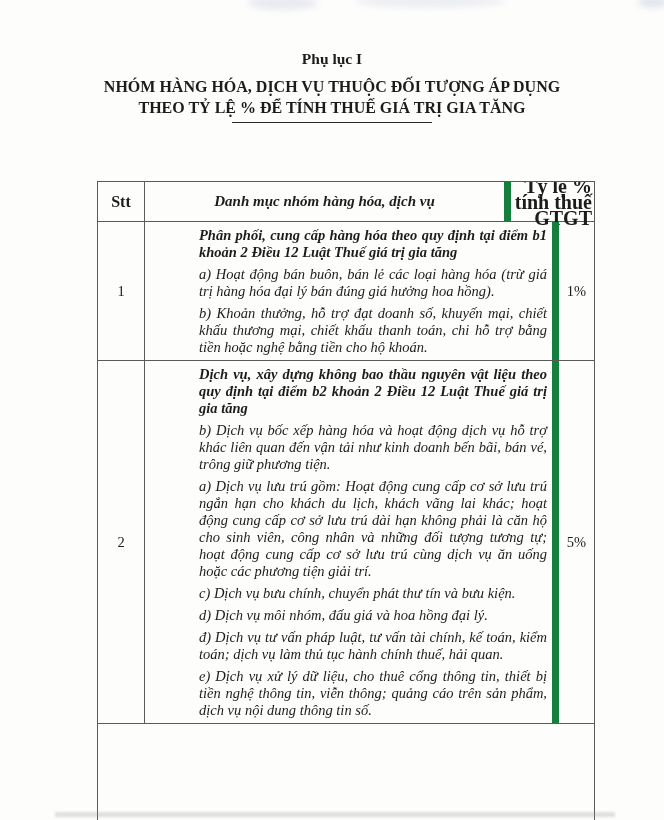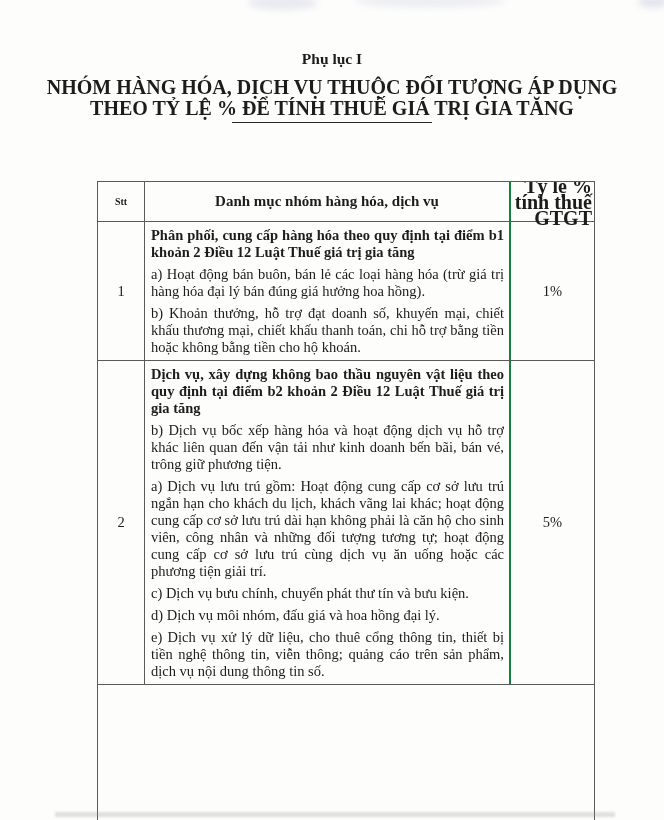--- a/index.html
+++ b/index.html
@@ -22,7 +22,7 @@
   
   .doc-header{position:absolute;left:0;top:50px;width:664px;text-align:center;}
   .appendix-title{font-weight:bold;font-size:15.5px;margin:0 0 9px 0;}
-  .main-title{font-weight:bold;font-size:20px;line-height:20.5px;margin:0;}
+  .main-title{font-weight:bold;font-size:16px;line-height:20.5px;margin:0;}
   .subtitle{
     font-style:italic;font-size:15.5px;line-height:20px;
     margin:7px auto 0;width:552px;

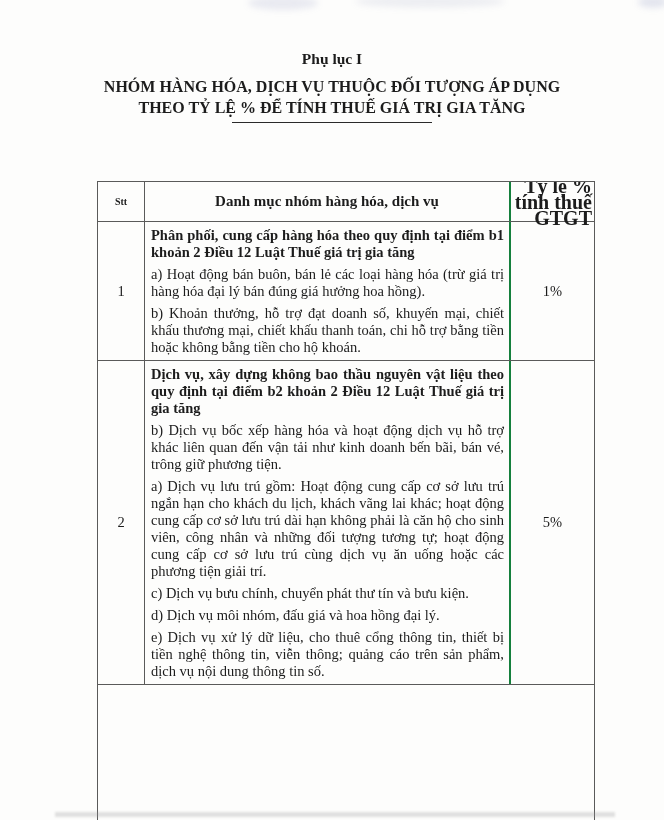--- a/index.html
+++ b/index.html
@@ -44,7 +44,7 @@
   .col-rate{flex:1 1 auto;display:flex;align-items:center;justify-content:center;}
   .t-header .col-main{display:flex;align-items:center;justify-content:center;font-size:15px;}
   .t-header .col-rate{font-size:20px;line-height:16px;text-align:right;padding:0 2px;}
-  .t-header .col-stt{font-size:10px;}
+  .t-header .col-stt{font-size:16px;}
 
   .content-cell{padding:5px 5px 4px 6px;}
   .content-cell p{margin:0 0 5px 0;text-align:justify;}

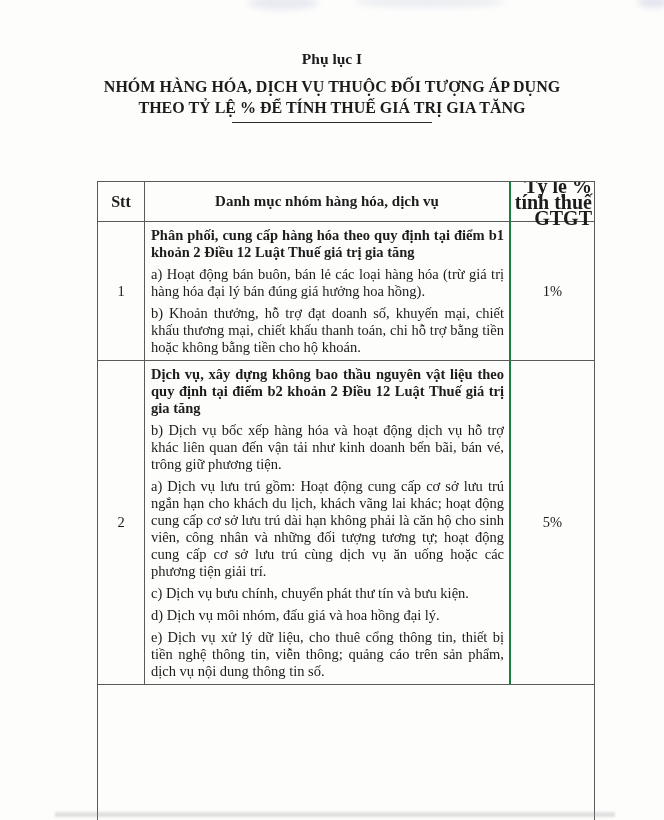--- a/index.html
+++ b/index.html
@@ -40,7 +40,7 @@
   .t-row{display:flex;border-bottom:1px solid #5a5a5a;}
   .cell{box-sizing:border-box;}
   .col-stt{flex:0 0 47px;border-right:1px solid #5a5a5a;display:flex;align-items:center;justify-content:center;}
-  .col-main{flex:0 0 366px;border-right:2px solid #15803d;}
+  .col-main{flex:0 0 366px;border-right:7px solid #15803d;font-style:italic;}
   .col-rate{flex:1 1 auto;display:flex;align-items:center;justify-content:center;}
   .t-header .col-main{display:flex;align-items:center;justify-content:center;font-size:15px;}
   .t-header .col-rate{font-size:20px;line-height:16px;text-align:right;padding:0 2px;}

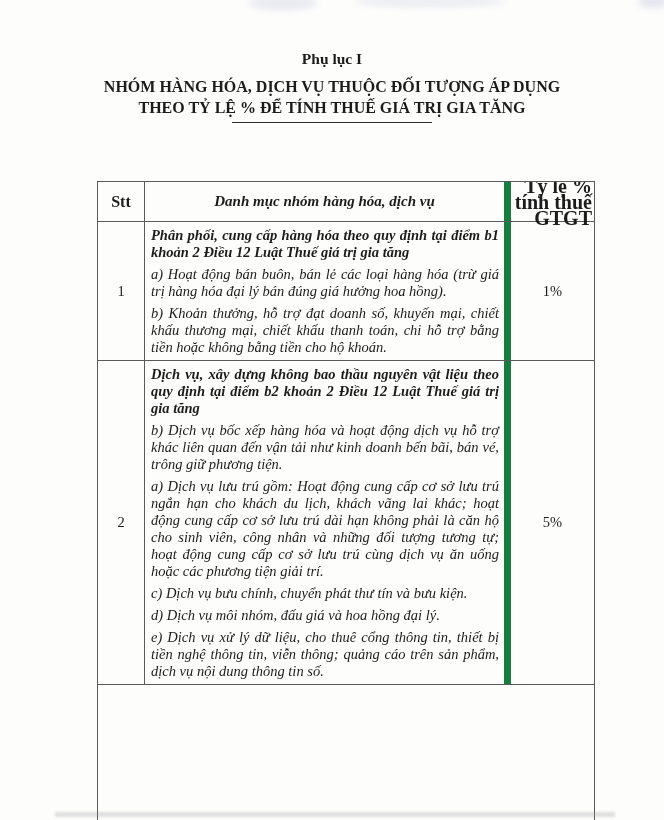--- a/index.html
+++ b/index.html
@@ -46,7 +46,7 @@
   .t-header .col-rate{font-size:20px;line-height:16px;text-align:right;padding:0 2px;}
   .t-header .col-stt{font-size:16px;}
 
-  .content-cell{padding:5px 5px 4px 6px;}
+  .content-cell{padding:5px 5px 4px 6px;margin-left:48px;}
   .content-cell p{margin:0 0 5px 0;text-align:justify;}
   .content-cell p.heading{font-weight:bold;margin-bottom:5px;}
   .content-cell p:last-child{margin-bottom:0;}

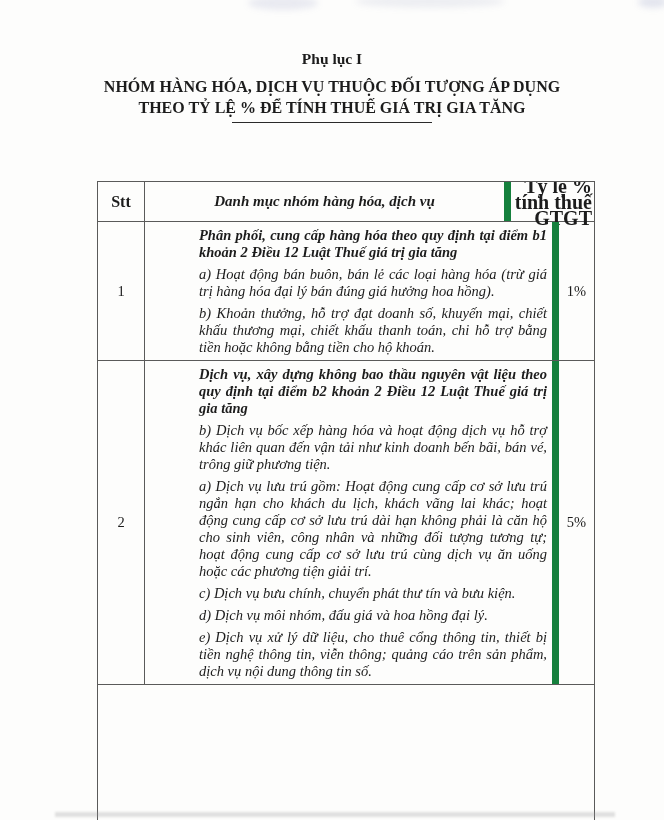--- a/index.html
+++ b/index.html
@@ -82,7 +82,7 @@
     <div class="cell col-main content-cell">
       <p class="heading">Phân phối, cung cấp hàng hóa theo quy định tại điểm b1 khoản 2 Điều 12 Luật Thuế giá trị gia tăng</p>
     <p class="item">a) Hoạt động bán buôn, bán lẻ các loại hàng hóa (trừ giá trị hàng hóa đại lý bán đúng giá hưởng hoa hồng).</p>
-            <p class="item">b) Khoản thưởng, hỗ trợ đạt doanh số, khuyến mại, chiết khấu thương mại, chiết khấu thanh toán, chi hỗ trợ bằng tiền hoặc không bằng tiền cho hộ khoán.</p>
+            <p class="item">b) Khoản thưởng, hỗ trợ đạt doanh số, khuyến mại, chiết khấu thương mại, chiết khấu thanh toán, chi hỗ trợ bằng tiền hoặc nghệ bằng tiền cho hộ khoán.</p>
           </div>
     <div class="cell col-rate rate-val">1%</div>
   </div>

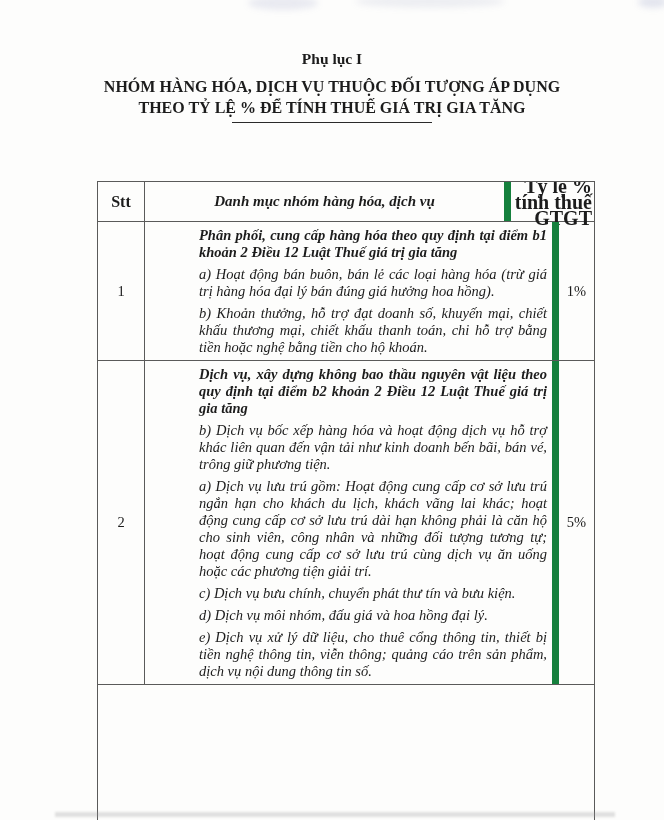--- a/index.html
+++ b/index.html
@@ -95,6 +95,7 @@
             <p class="item">a) Dịch vụ lưu trú gồm: Hoạt động cung cấp cơ sở lưu trú ngắn hạn cho khách du lịch, khách vãng lai khác; hoạt động cung cấp cơ sở lưu trú dài hạn không phải là căn hộ cho sinh viên, công nhân và những đối tượng tương tự; hoạt động cung cấp cơ sở lưu trú cùng dịch vụ ăn uống hoặc các phương tiện giải trí.</p>
             <p class="item">c) Dịch vụ bưu chính, chuyển phát thư tín và bưu kiện.</p>
             <p class="item">d) Dịch vụ môi nhóm, đấu giá và hoa hồng đại lý.</p>
+            <p class="item">đ) Dịch vụ tư vấn pháp luật, tư vấn tài chính, kế toán, kiểm toán; dịch vụ làm thủ tục hành chính thuế, hải quan.</p>
             <p class="item">e) Dịch vụ xử lý dữ liệu, cho thuê cổng thông tin, thiết bị tiền nghệ thông tin, viễn thông; quảng cáo trên sản phẩm, dịch vụ nội dung thông tin số.</p>
           </div>
     <div class="cell col-rate rate-val">5%</div>

